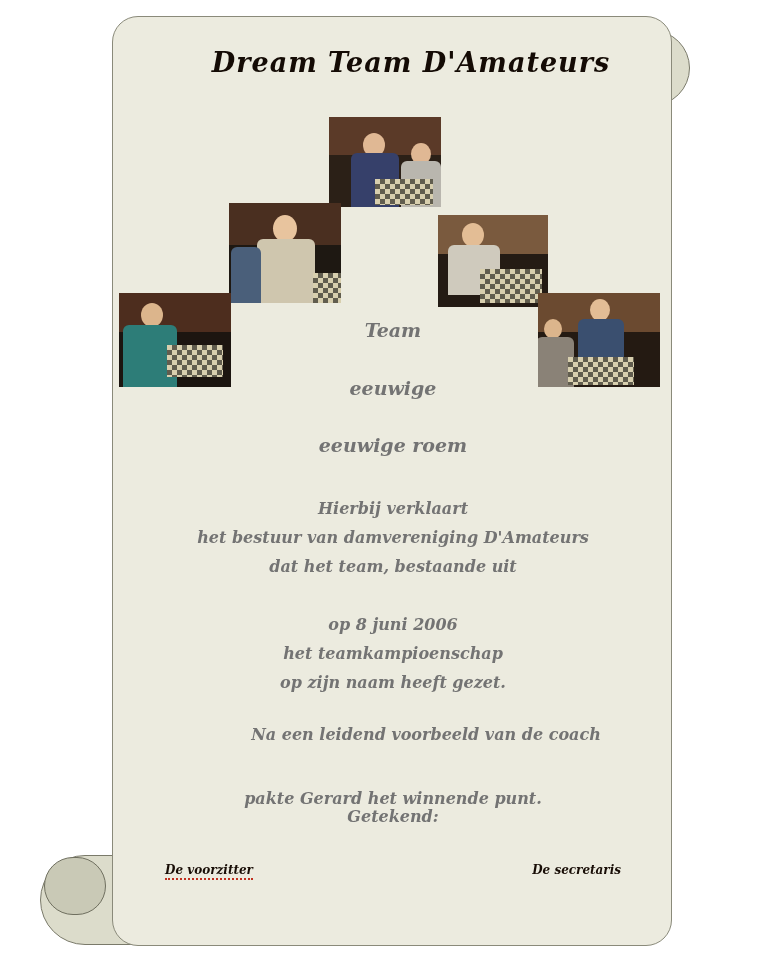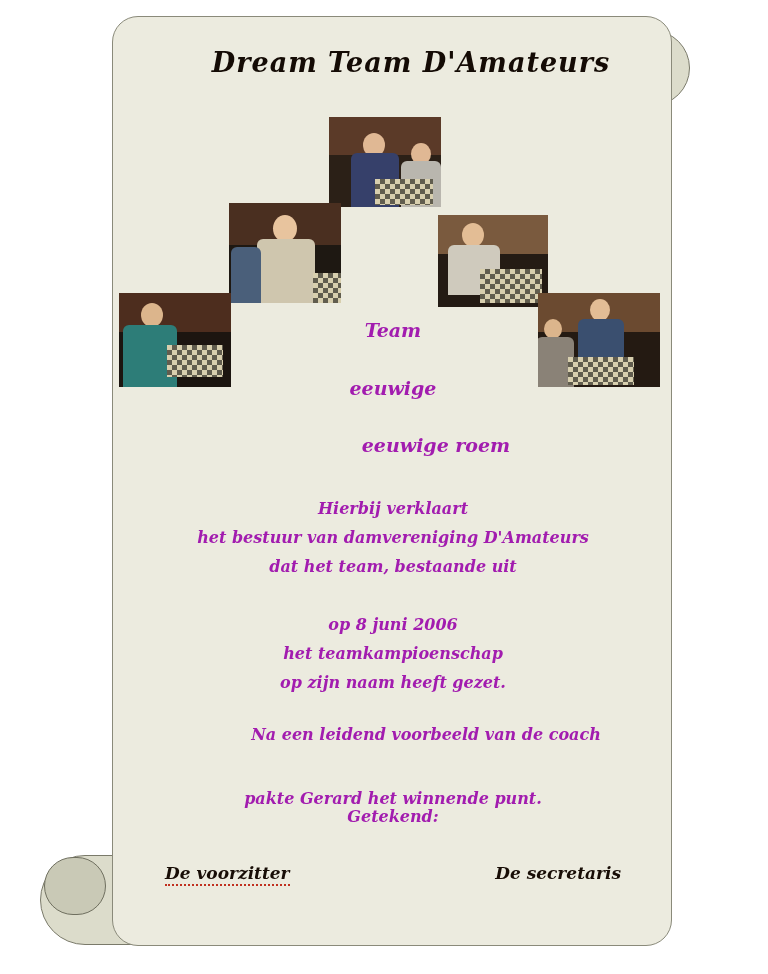--- a/index.html
+++ b/index.html
@@ -146,7 +146,7 @@
     font-family: "DejaVu Serif", serif;
     font-weight: bold;
     font-style: italic;
-    color: #a21caf;
+    color: #737373;
   }
   .big   { font-size: 19px; }
   .body-line { font-size: 16px; }

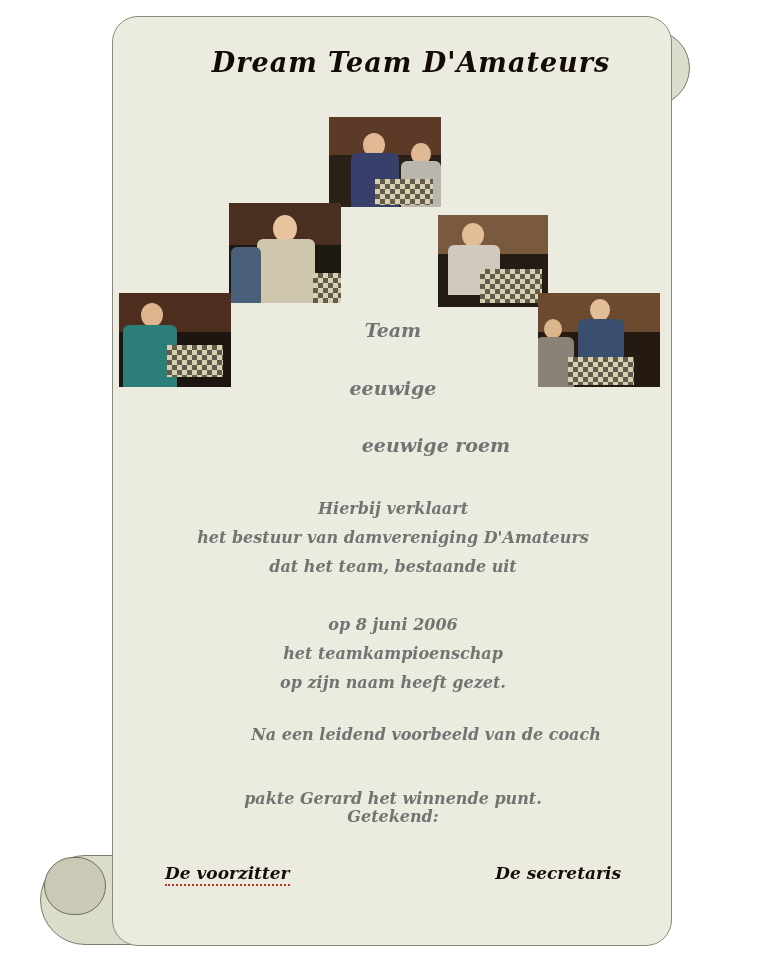--- a/index.html
+++ b/index.html
@@ -248,7 +248,7 @@
 
     <div class="line big" style="top:302px;">Team</div>
     <div class="line big" style="top:360px;">eeuwige</div>
-    <div class="line big" style="top:417px;padding-left:43px;">eeuwige roem</div>
+    <div class="line big" style="top:417px;">eeuwige roem</div>
 
     <div class="line body-line" style="top:482px;font-style:italic;">Hierbij verklaart</div>
     <div class="line body-line" style="top:511px;">het bestuur van damvereniging D'Amateurs</div>

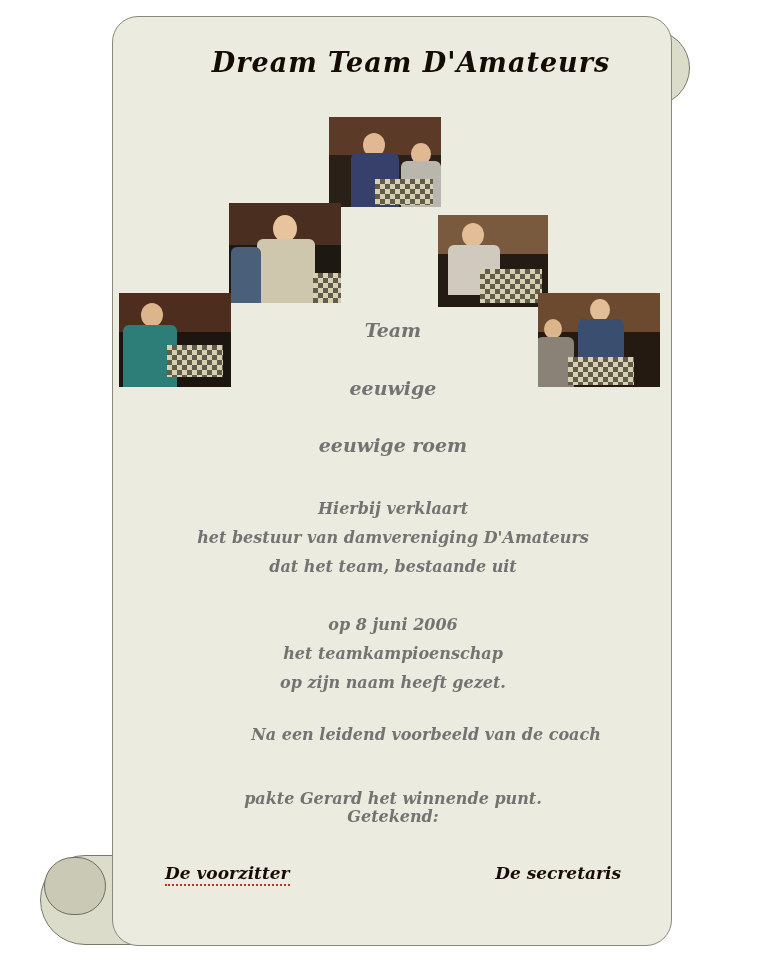--- a/index.html
+++ b/index.html
@@ -165,7 +165,7 @@
     justify-content: space-between;
     padding: 0 52px;
     box-sizing: border-box;
-    font-size: 17px;
+    font-size: 12px;
     font-family: "DejaVu Serif", serif;
     font-weight: bold;
     font-style: italic;

